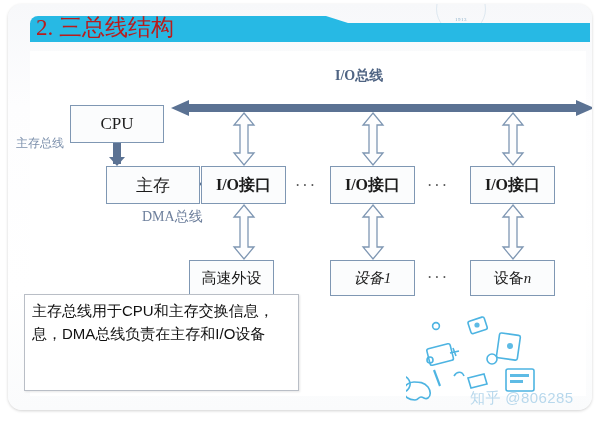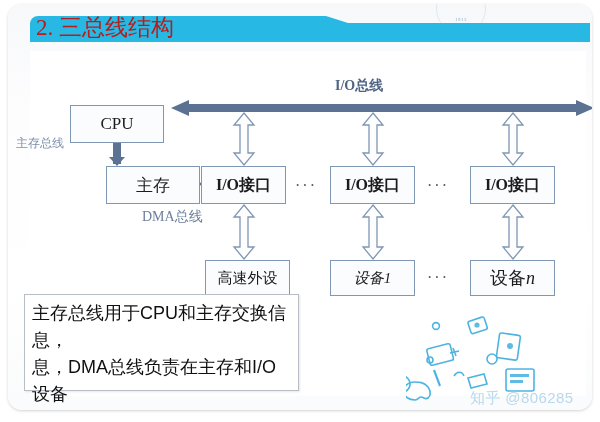--- a/index.html
+++ b/index.html
@@ -142,7 +142,7 @@
   }
   .label-iobus {
     position: absolute;
-    left: 305px; top: 26px;
+    left: 305px; top: 16px;
     font-size: 14px;
     font-weight: bold;
     color: #4f6483;

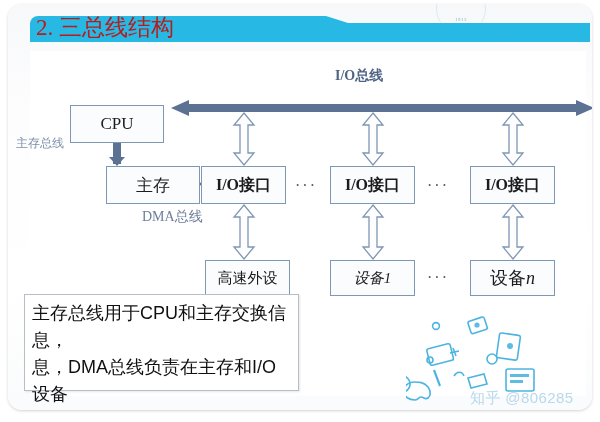--- a/index.html
+++ b/index.html
@@ -111,7 +111,7 @@
   .box.io1     { left: 171px; top: 115px; width: 85px; height: 38px; font-size: 16px; font-weight: bold; }
   .box.io2     { left: 300px; top: 115px; width: 85px; height: 38px; font-size: 16px; font-weight: bold; }
   .box.io3     { left: 440px; top: 115px; width: 85px; height: 38px; font-size: 16px; font-weight: bold; }
-  .box.dev0    { left: 175px; top: 209px; width: 85px; height: 36px; font-size: 15px; }
+  .box.dev0    { left: 159px; top: 209px; width: 85px; height: 36px; font-size: 15px; }
   .box.dev1    { left: 300px; top: 209px; width: 85px; height: 36px; font-size: 15px; font-style: italic; }
   .box.devn    { left: 440px; top: 209px; width: 85px; height: 36px; font-size: 18px; }
 

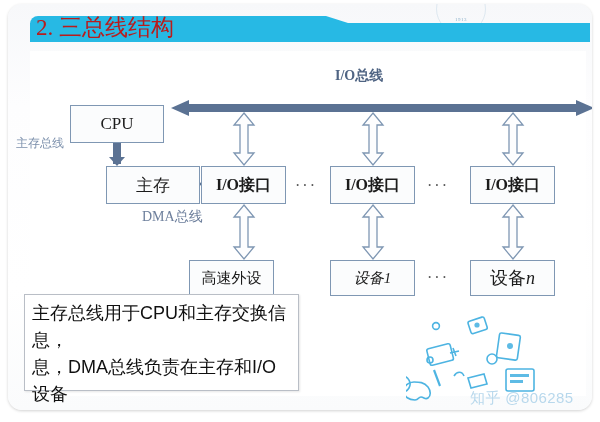--- a/index.html
+++ b/index.html
@@ -113,7 +113,7 @@
   .box.io3     { left: 440px; top: 115px; width: 85px; height: 38px; font-size: 16px; font-weight: bold; }
   .box.dev0    { left: 159px; top: 209px; width: 85px; height: 36px; font-size: 15px; }
   .box.dev1    { left: 300px; top: 209px; width: 85px; height: 36px; font-size: 15px; font-style: italic; }
-  .box.devn    { left: 440px; top: 209px; width: 85px; height: 36px; font-size: 18px; }
+  .box.devn    { left: 440px; top: 209px; width: 85px; height: 36px; font-size: 15px; }
 
   .italic-n { font-style: italic; }
 

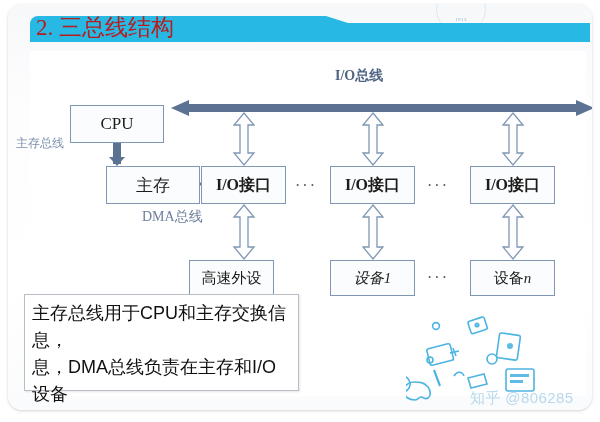--- a/index.html
+++ b/index.html
@@ -239,7 +239,7 @@
     box-shadow: 1px 1px 2px rgba(0,0,0,0.10);
     padding: 5px 6px 4px 7px;
     font-family: "Liberation Sans", "DejaVu Sans", sans-serif;
-    font-size: 18px;
+    font-size: 15px;
     line-height: 1.5;
     color: #101010;
   }

